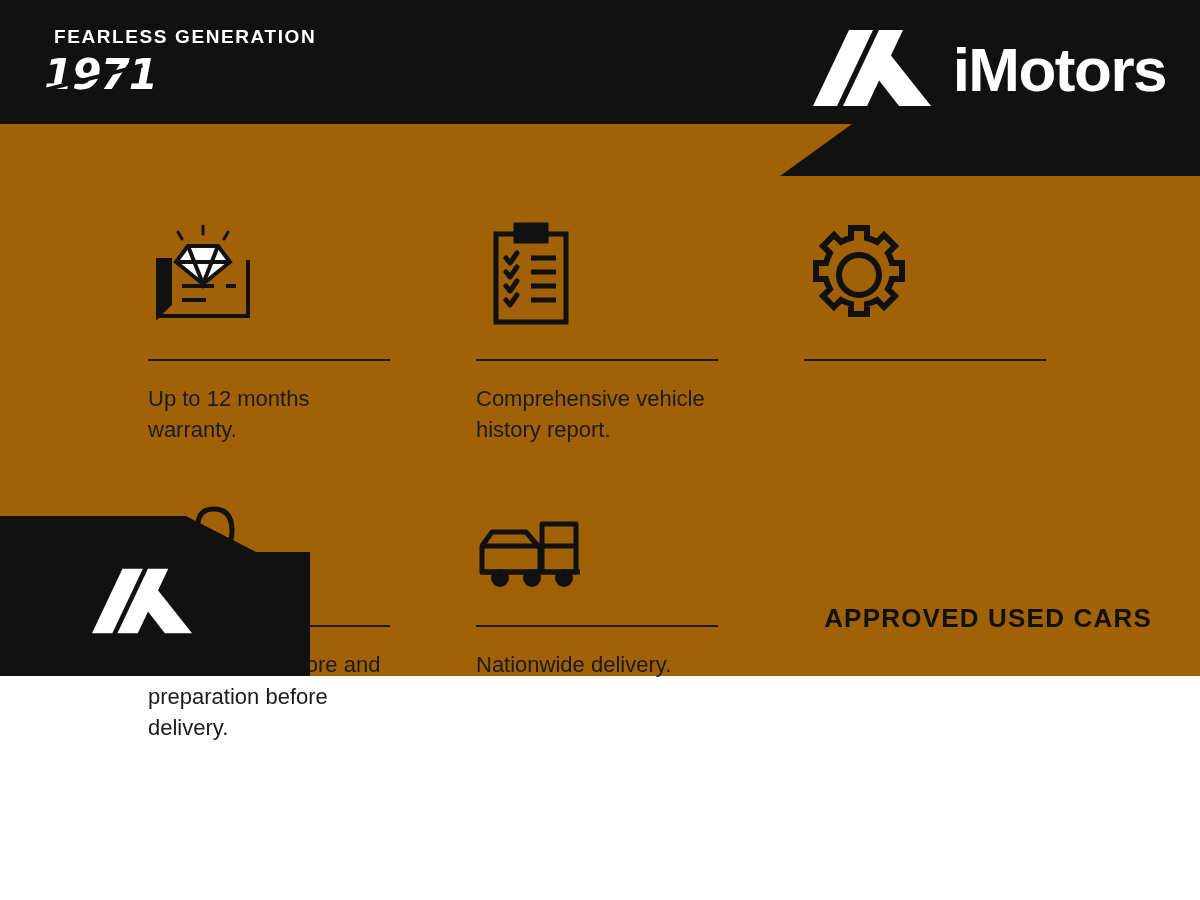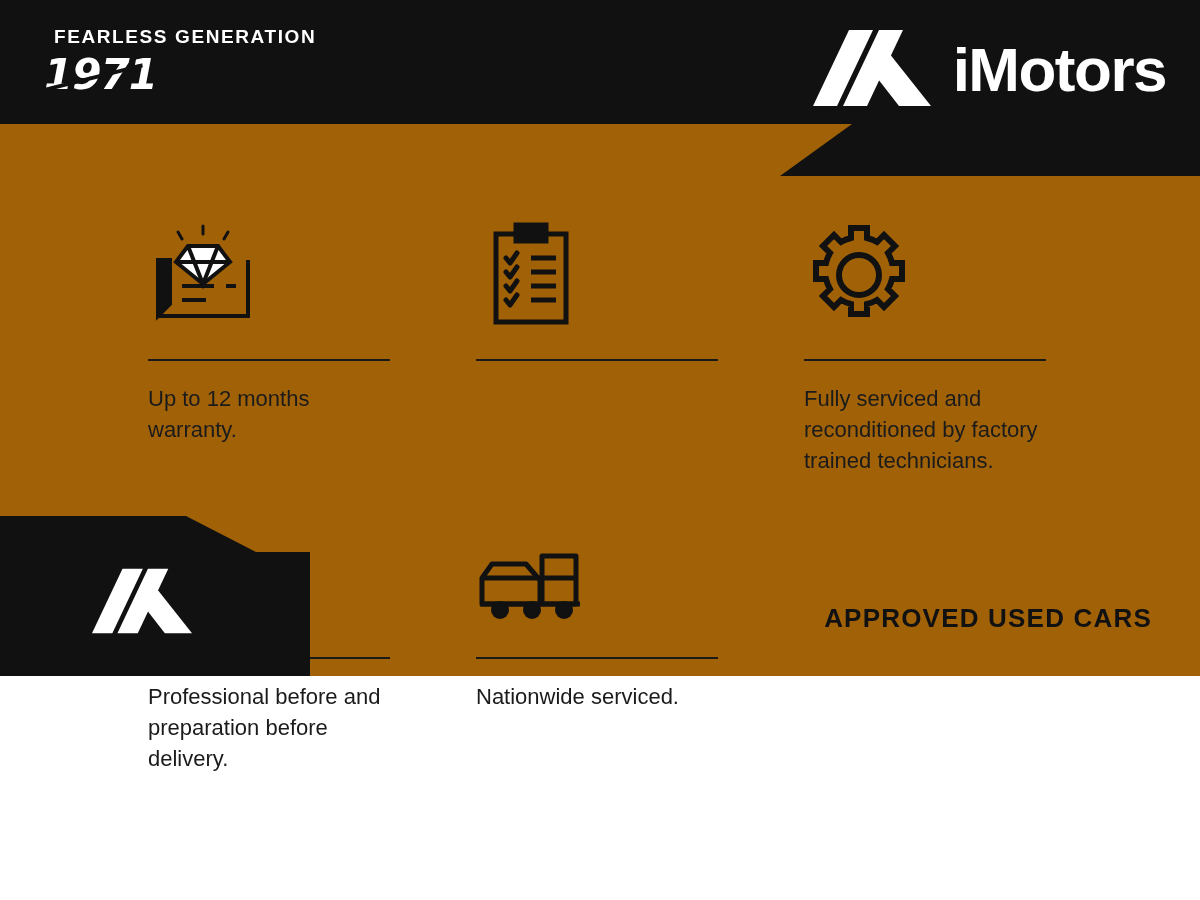--- a/index.html
+++ b/index.html
@@ -191,6 +191,7 @@
         </svg>
       </div>
       <div class="feature-rule"></div>
+      <div class="feature-text">Comprehensive vehicle history report.</div>
     </div>
 
     <div class="feature wide">

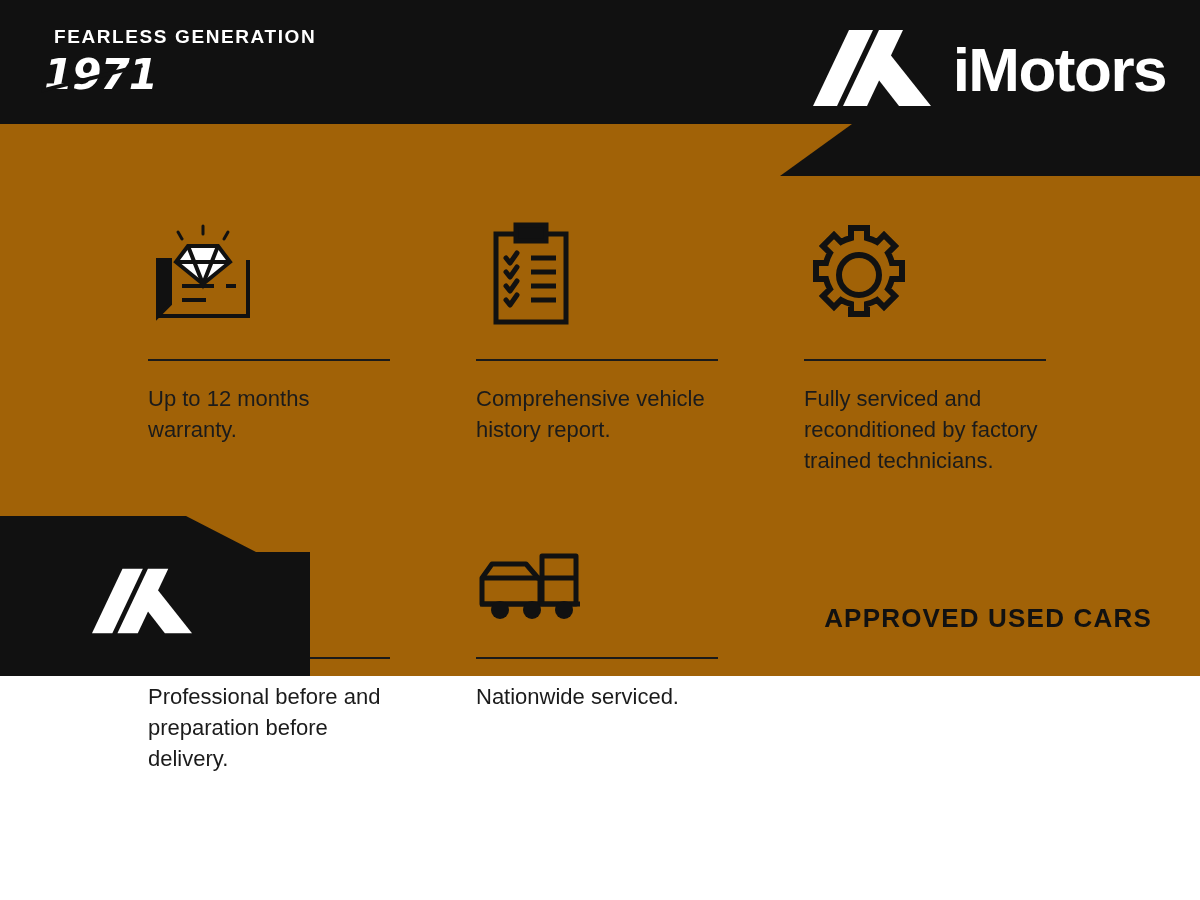--- a/index.html
+++ b/index.html
@@ -204,7 +204,6 @@
         </svg>
       </div>
       <div class="feature-rule"></div>
-      <div class="feature-text">Fully serviced and reconditioned by factory trained technicians.</div>
     </div>
 
     <div class="feature row2">

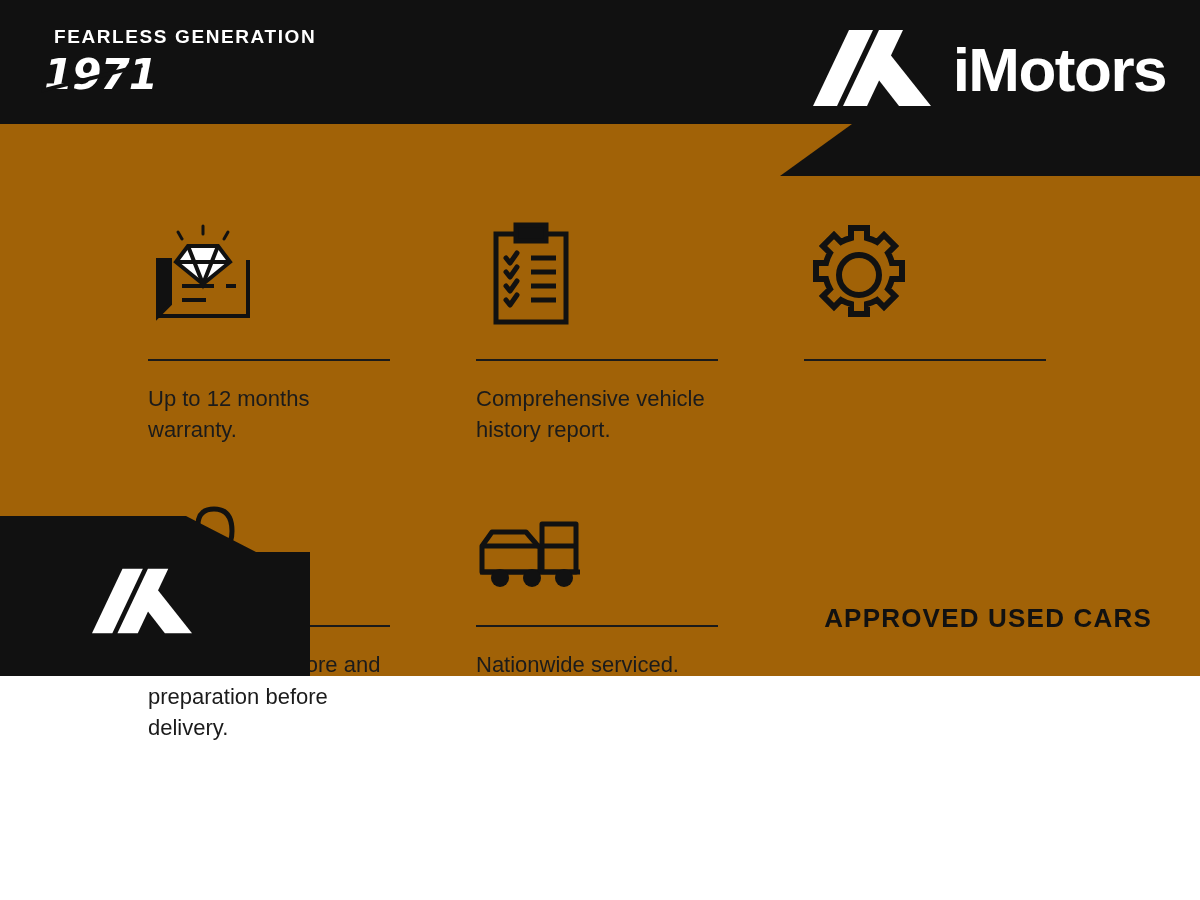--- a/index.html
+++ b/index.html
@@ -241,7 +241,7 @@
         </svg>
       </div>
       <div class="feature-rule"></div>
-      <div class="feature-text">Nationwide serviced.</div>
+      <div class="feature-text">Nationwide delivery.</div>
     </div>
 
   </div>

